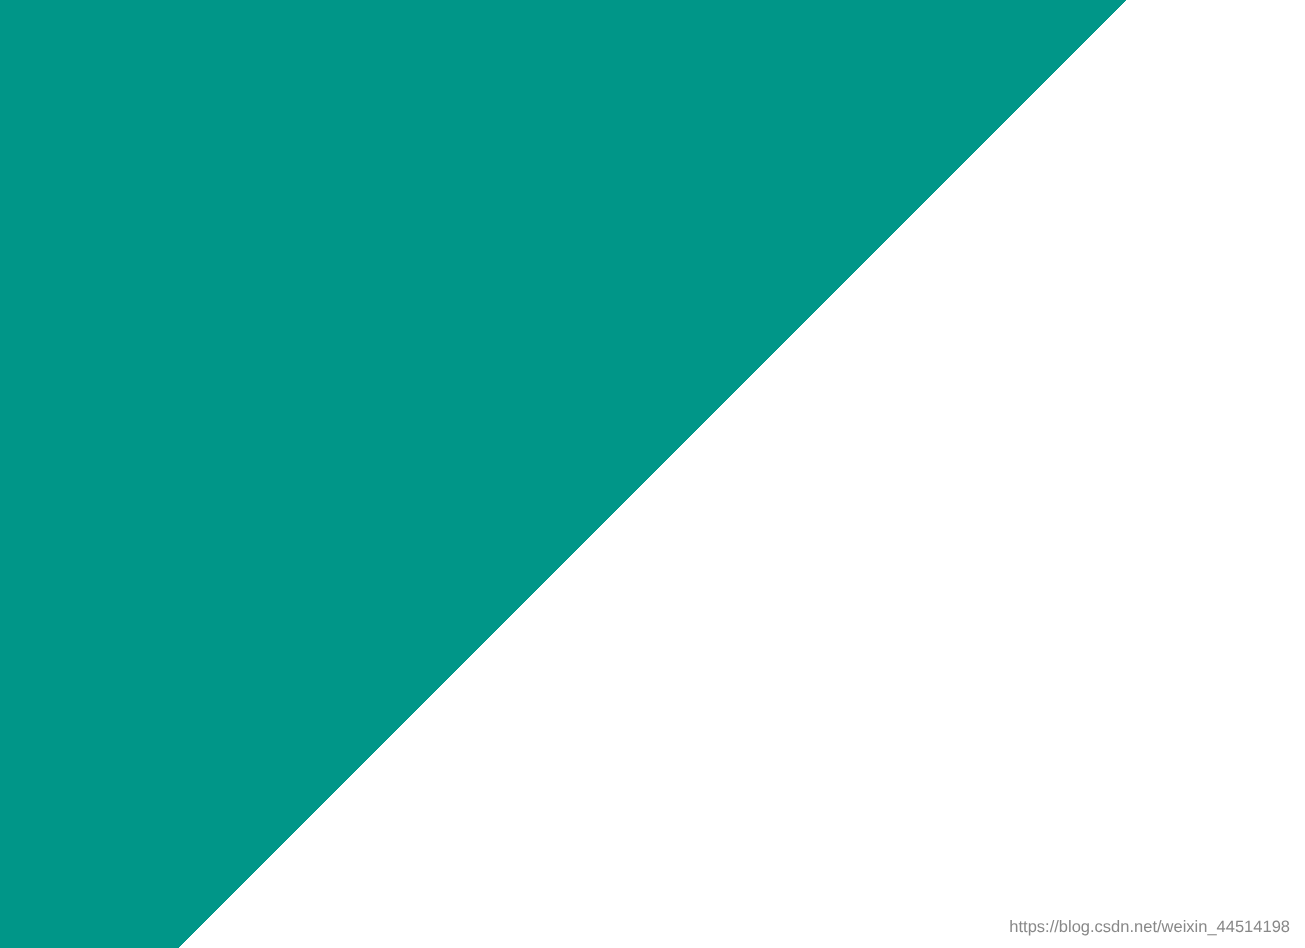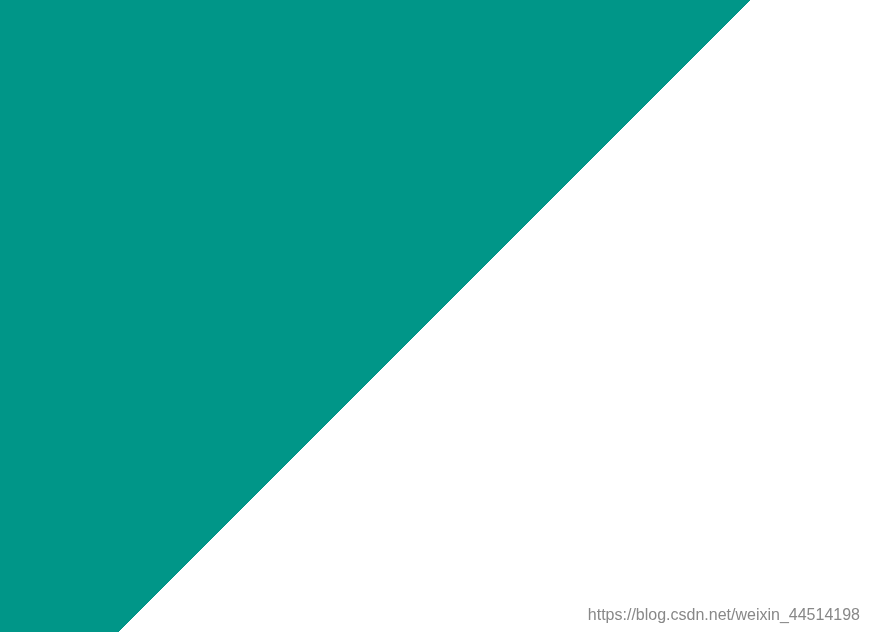--- a/index.html
+++ b/index.html
@@ -367,7 +367,7 @@
       position: fixed;
       bottom: 8px;
       right: 10px;
-      font-size: 16px;
+      font-size: 11px;
       color: #888;
       pointer-events: none;
     }

